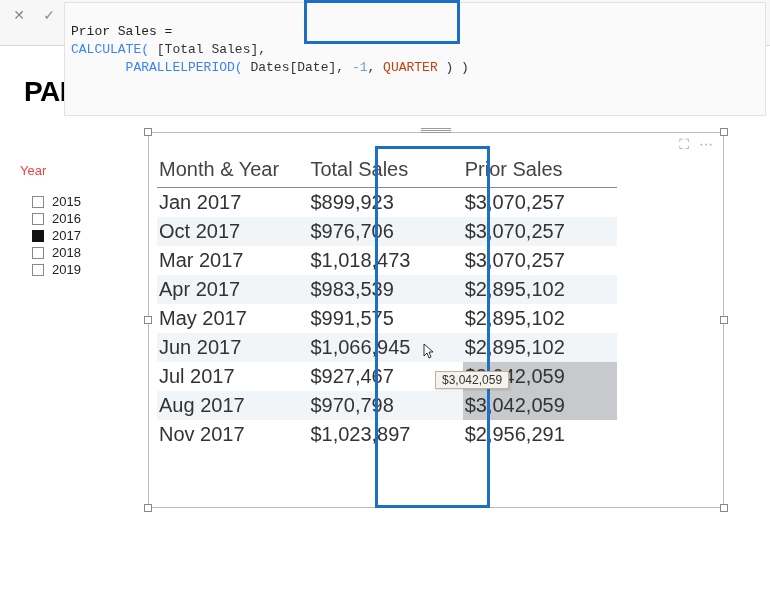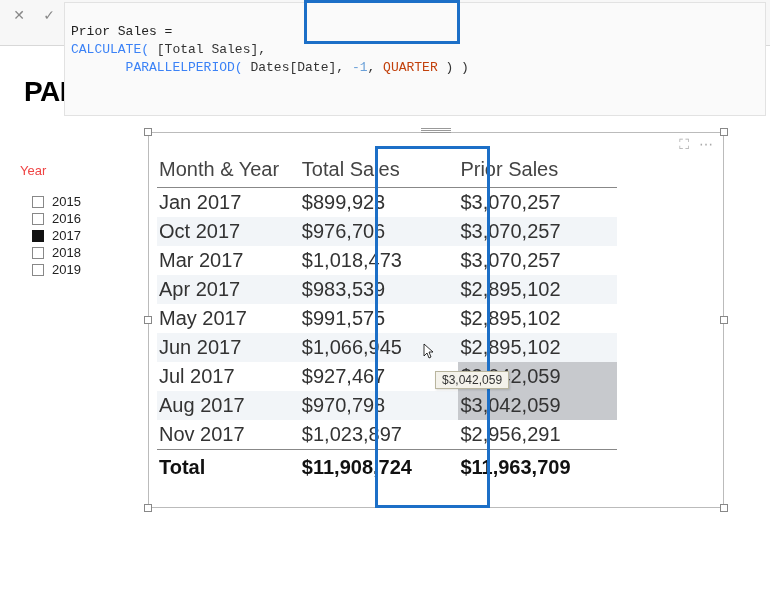--- a/index.html
+++ b/index.html
@@ -275,11 +275,6 @@
             <td class="num">$1,023,897</td>
             <td class="num">$2,956,291</td>
           </tr>
-        <tr class="total">
-            <td>Total</td>
-            <td class="num">$11,908,724</td>
-            <td class="num">$11,963,709</td>
-          </tr>
       </tbody>
     </table>
 

